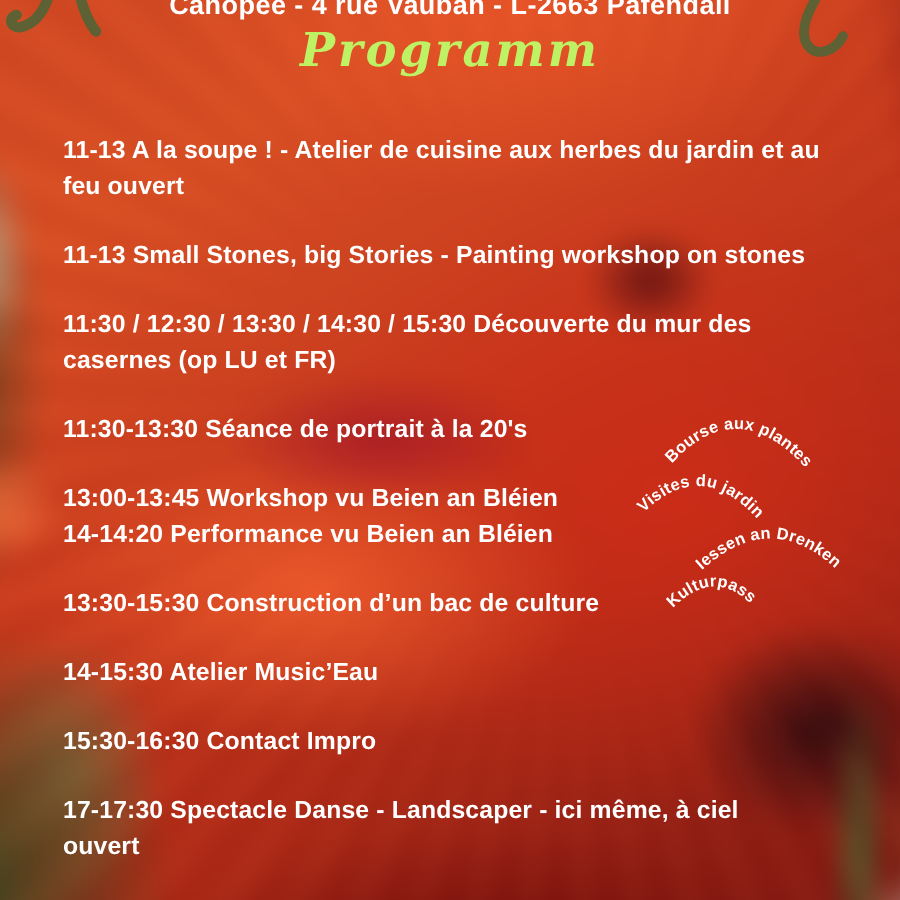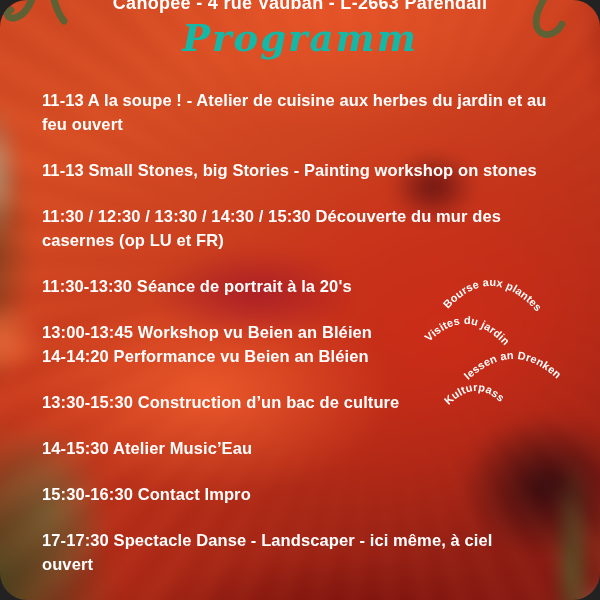--- a/index.html
+++ b/index.html
@@ -6,7 +6,6 @@
   .poster{
     position:relative;width:600px;height:600px;overflow:hidden;
     font-family:"Liberation Sans",sans-serif;
-    border-radius:27px;
     -webkit-font-smoothing:antialiased;
   }
   

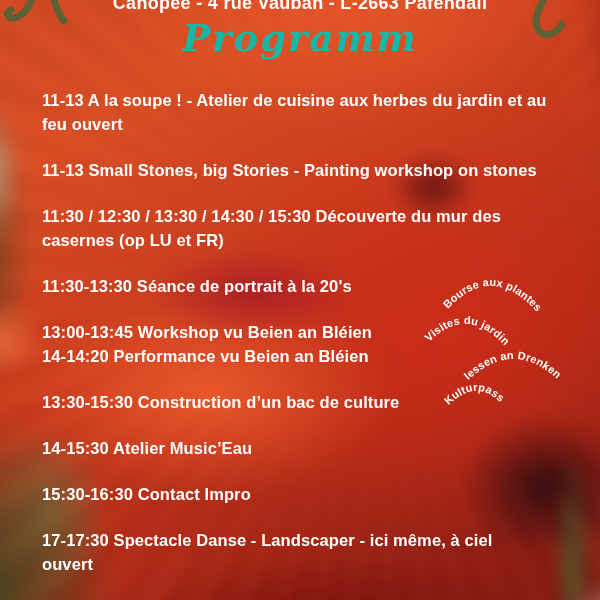--- a/index.html
+++ b/index.html
@@ -64,9 +64,9 @@
   }
   .title{
     position:absolute;top:16px;left:0;width:100%;
-    text-align:center;color:#14b8a6;
+    text-align:center;color:#bef264;
     font-family:"DejaVu Serif",serif;font-style:italic;font-weight:bold;
-    font-size:37px;letter-spacing:2px;
+    font-size:31px;letter-spacing:2px;
   }
   .events{
     position:absolute;top:88px;left:42px;width:560px;

